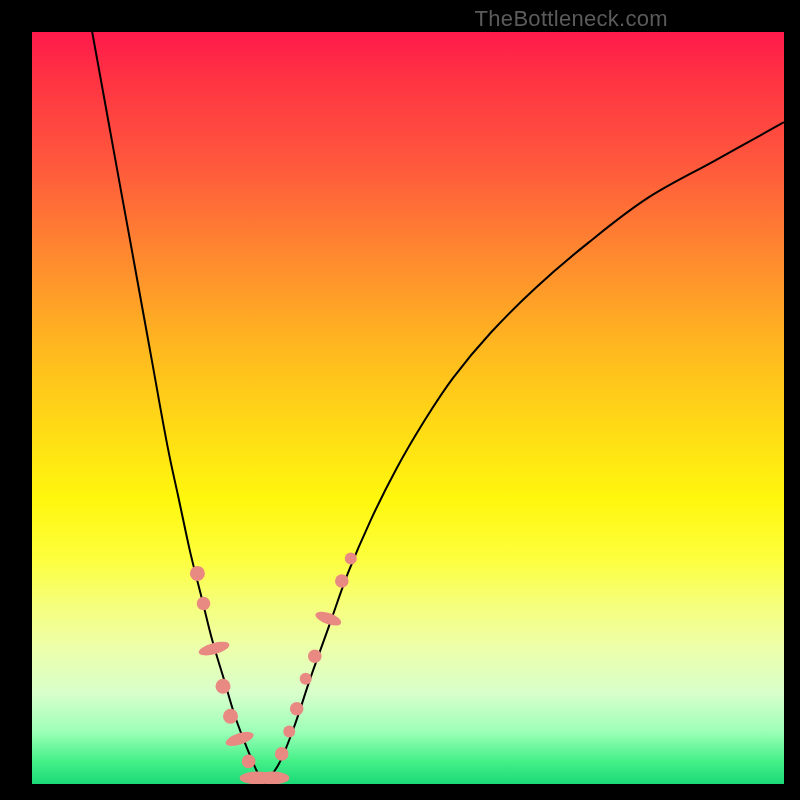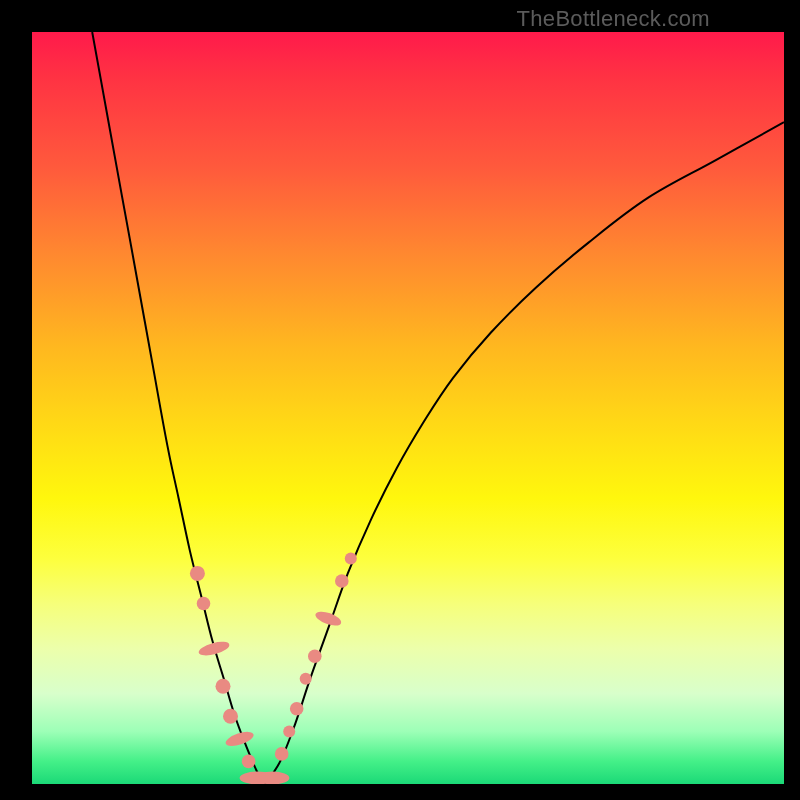--- a/index.html
+++ b/index.html
@@ -16,7 +16,6 @@
     left: 0; top: 0;
     width: 680px; height: 800px;
     background: #000;
-    padding-left: 42px;
   }
   .plot {
     position: absolute;

